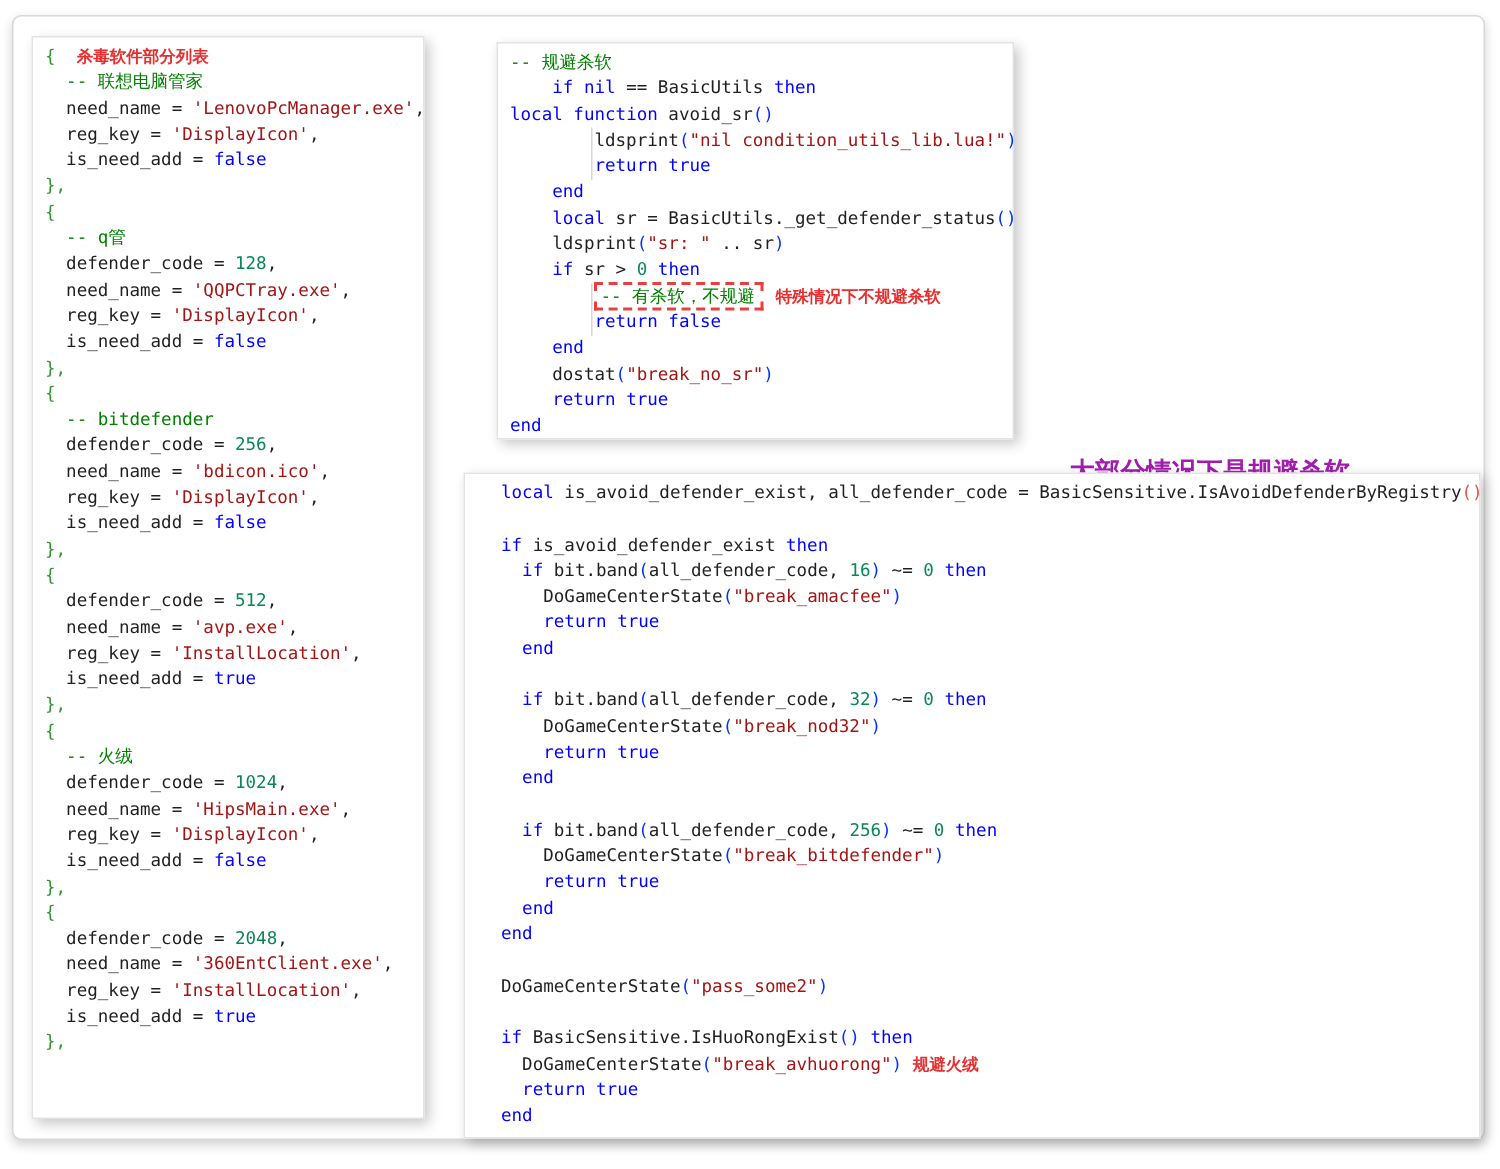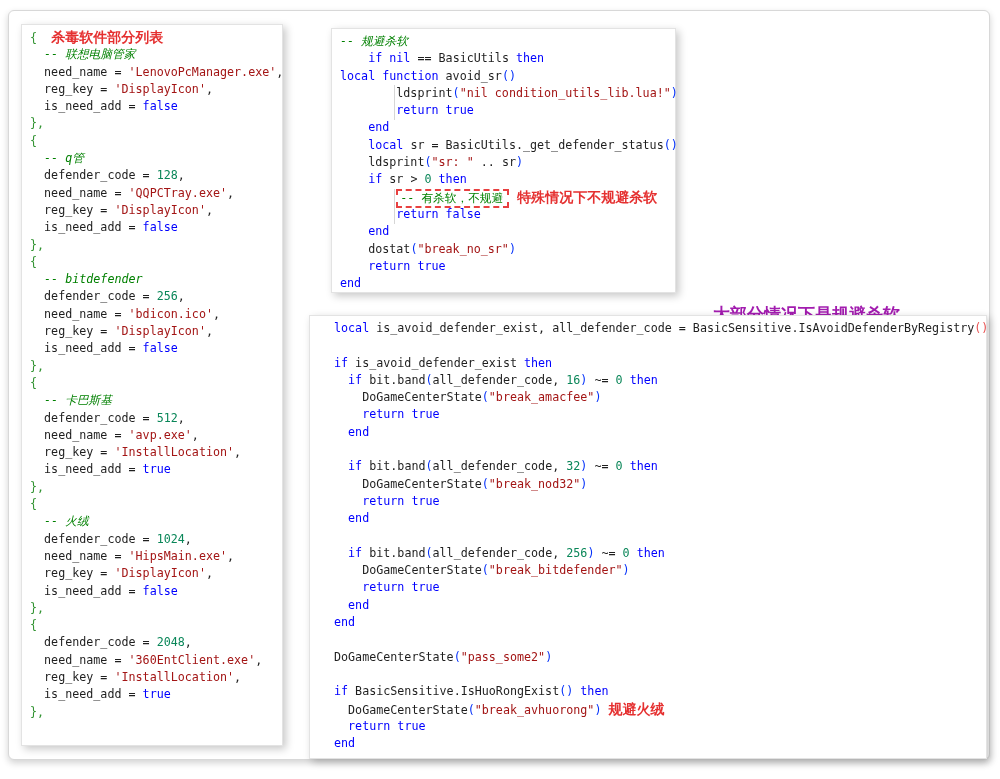--- a/index.html
+++ b/index.html
@@ -29,7 +29,7 @@
   .tk-p  { color:#0431fa; }
   .tk-rp { color:#e85050; }
   .tk-rb { color:#e53030; font-weight:bold;
-           font-family:"Liberation Sans","DejaVu Sans",sans-serif; font-size:14px; }
+           font-family:"Liberation Sans","DejaVu Sans",sans-serif; font-size:11px; }
   .tk-box{ color:#008000; border:2px dashed #e84040; padding:0 4px 1px 2px; margin-right:8px; }
   .indent-guide { position:absolute; width:1px; background:#d6d6d6; left:62px; }
   .ig-1 { top:56px;  height:35px; }

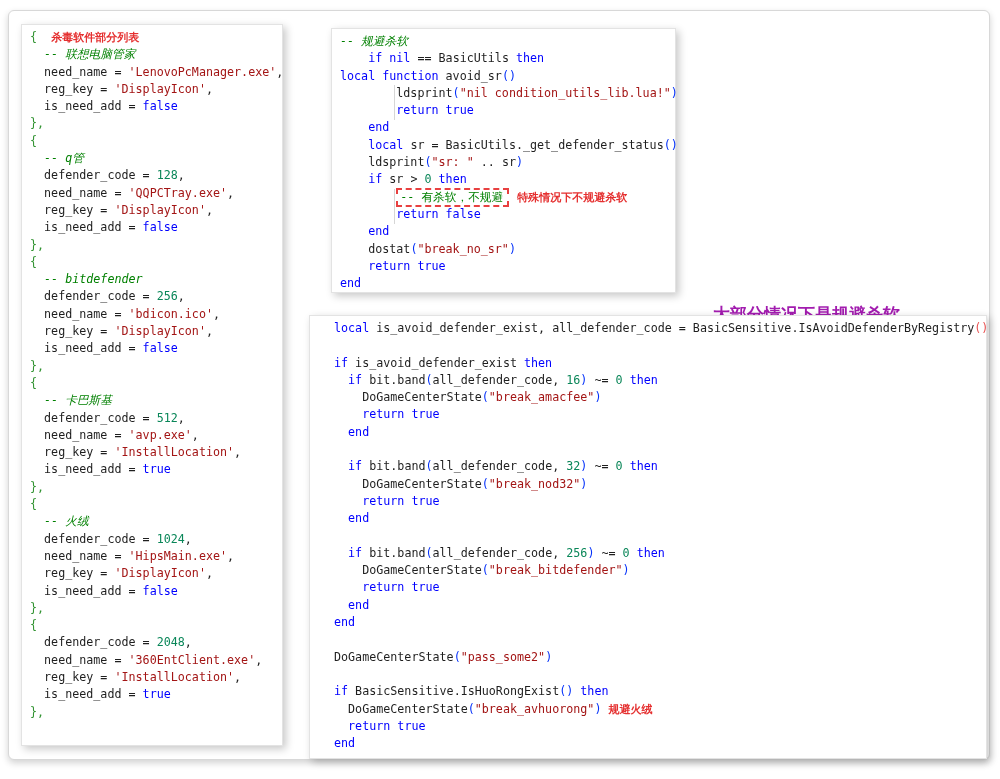--- a/index.html
+++ b/index.html
@@ -22,7 +22,7 @@
   .line { height:17.3px; white-space:pre; }
   .tk-t  { color:#1f1f1f; }
   .tk-k  { color:#0000ff; }
-  .tk-c  { color:#008000;font-style:italic; }
+  .tk-c  { color:#008000; }
   .tk-s  { color:#a31515; }
   .tk-n  { color:#098658; }
   .tk-br { color:#319331; }

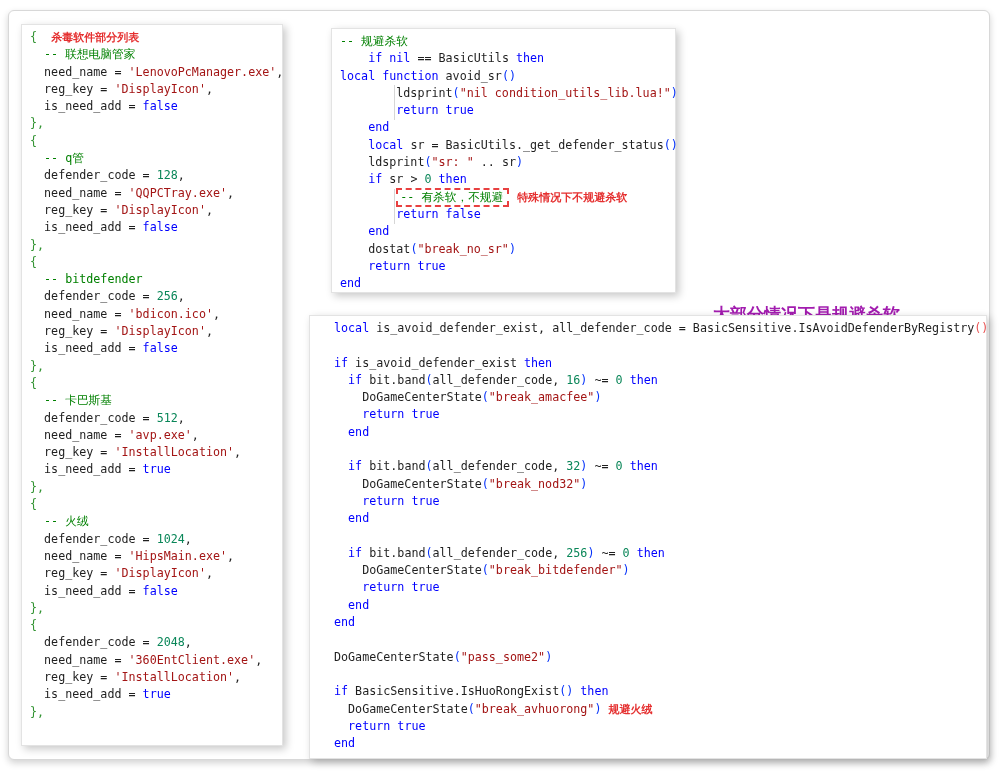--- a/index.html
+++ b/index.html
@@ -67,7 +67,6 @@
       <div class="line"><span class="tk-t">  is_need_add = </span><span class="tk-k">false</span></div>
       <div class="line"><span class="tk-br">},</span></div>
       <div class="line"><span class="tk-br">{</span></div>
-      <div class="line"><span class="tk-t">  </span><span class="tk-c">-- 卡巴斯基</span></div>
       <div class="line"><span class="tk-t">  defender_code = </span><span class="tk-n">512</span><span class="tk-t">,</span></div>
       <div class="line"><span class="tk-t">  need_name = </span><span class="tk-s">'avp.exe'</span><span class="tk-t">,</span></div>
       <div class="line"><span class="tk-t">  reg_key = </span><span class="tk-s">'InstallLocation'</span><span class="tk-t">,</span></div>

